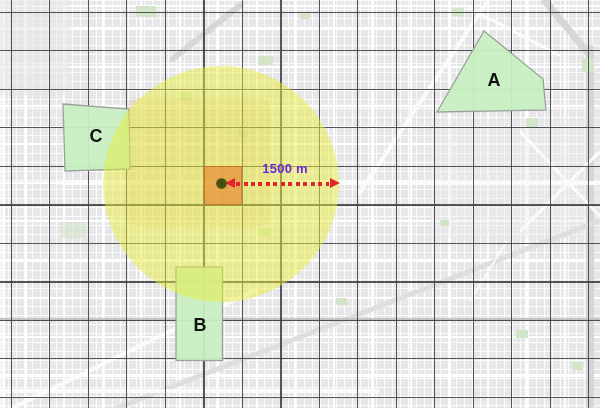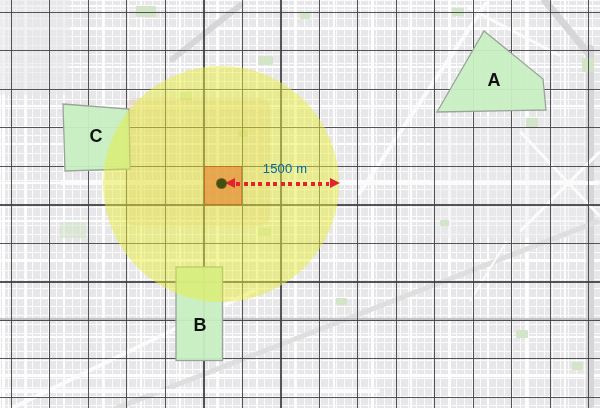--- a/index.html
+++ b/index.html
@@ -57,7 +57,7 @@
   .arrow-head.right{left:329.5px;top:178px;border-left:10px solid #e2242c;}
   .distance-label{
     position:absolute;left:285px;top:176px;transform:translate(-50%,-100%);
-    font-size:13px;font-weight:normal;color:#0369a1;white-space:nowrap;letter-spacing:.2px;
+    font-size:13px;font-weight:bold;color:#6d28d9;white-space:nowrap;letter-spacing:.2px;
   }
   .zone-label{
     position:absolute;transform:translate(-50%,-50%);

